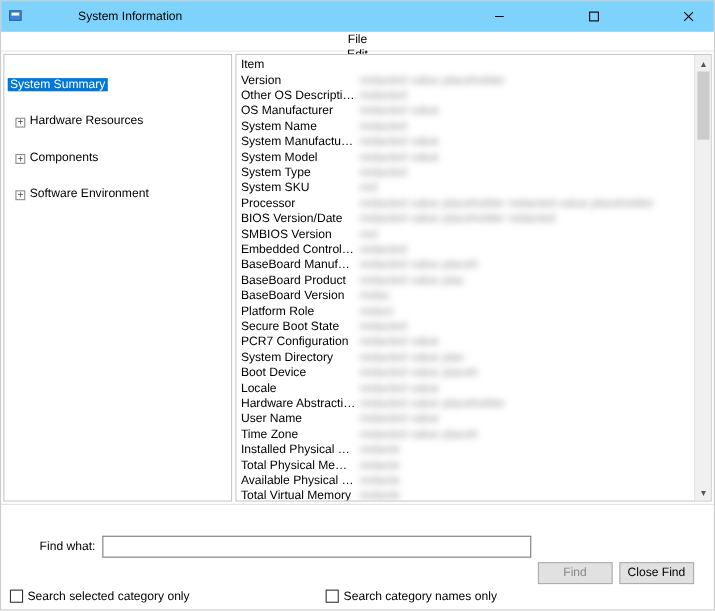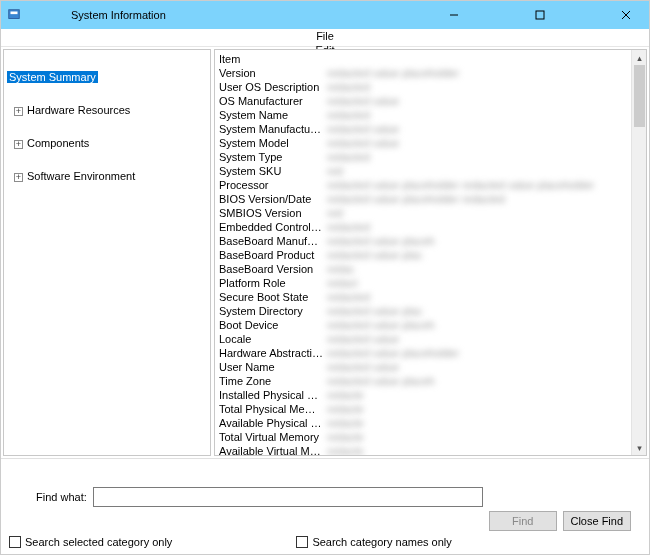--- a/index.html
+++ b/index.html
@@ -105,7 +105,7 @@
             <div class="cell-value">redacted value placeholder</div>
           </div>
           <div class="row">
-            <div class="cell-label">User OS Description</div>
+            <div class="cell-label">Other OS Description</div>
             <div class="cell-value">redacted</div>
           </div>
           <div class="row">

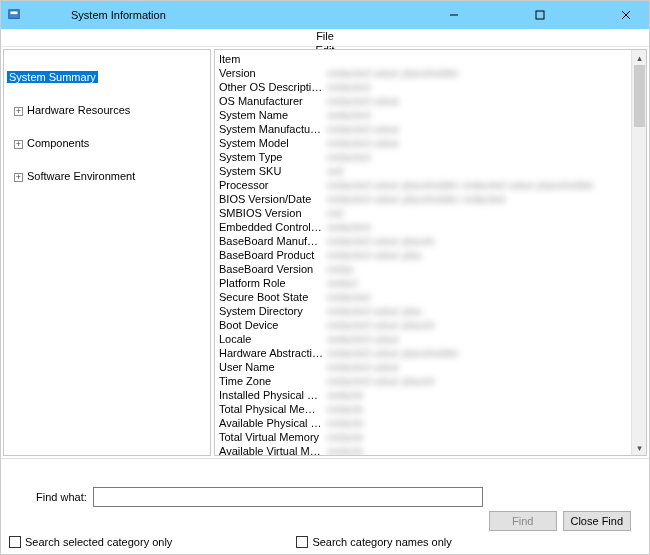--- a/index.html
+++ b/index.html
@@ -169,6 +169,10 @@
             <div class="cell-value">redacted</div>
           </div>
           <div class="row">
+            <div class="cell-label">PCR7 Configuration</div>
+            <div class="cell-value">redacted value</div>
+          </div>
+          <div class="row">
             <div class="cell-label">System Directory</div>
             <div class="cell-value">redacted value plac</div>
           </div>

